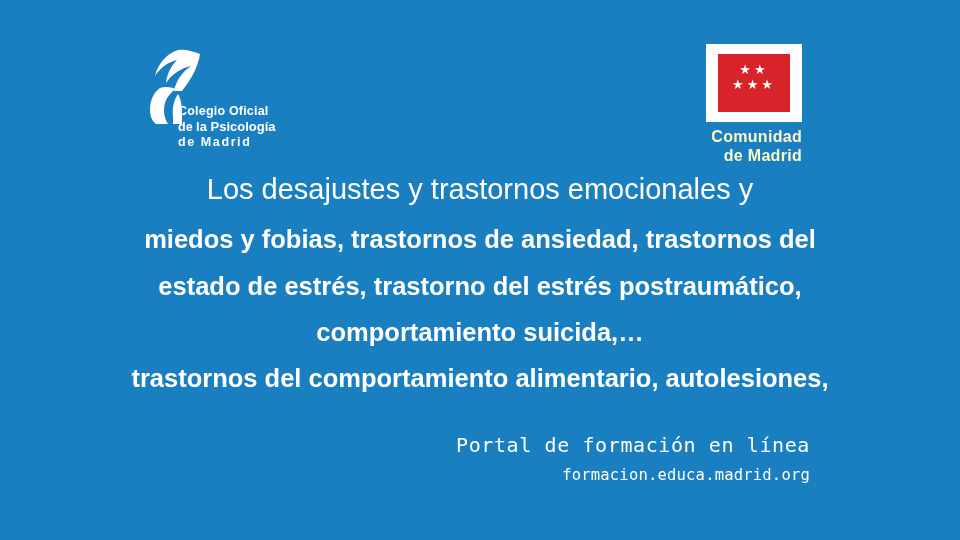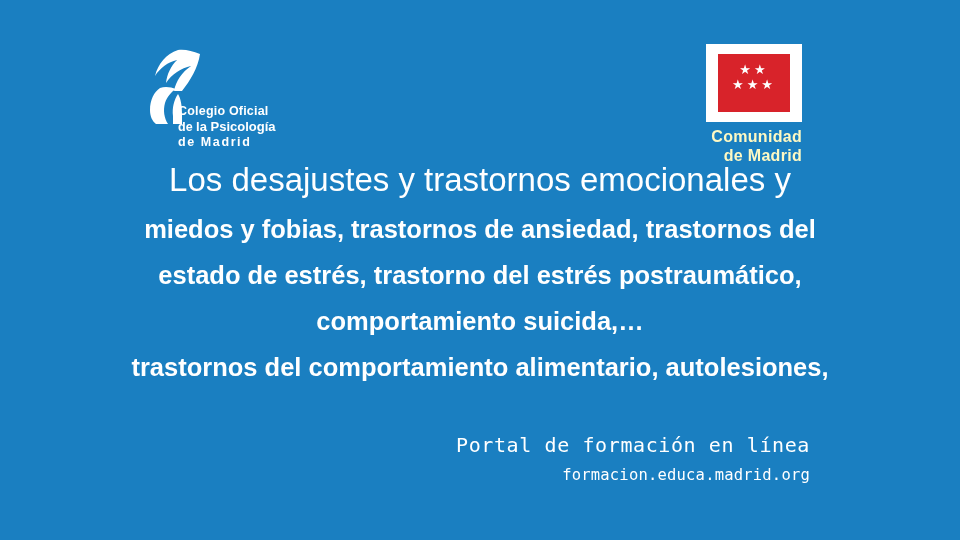--- a/index.html
+++ b/index.html
@@ -144,10 +144,10 @@
     color: #ffffff;
   }
   .title-main {
-    font-size: 33px;
+    font-size: 29px;
     line-height: 1.32;
     font-weight: normal;
-    margin: 0;
+    margin: 12px;
   }
   .title-sub {
     font-size: 25.5px;

